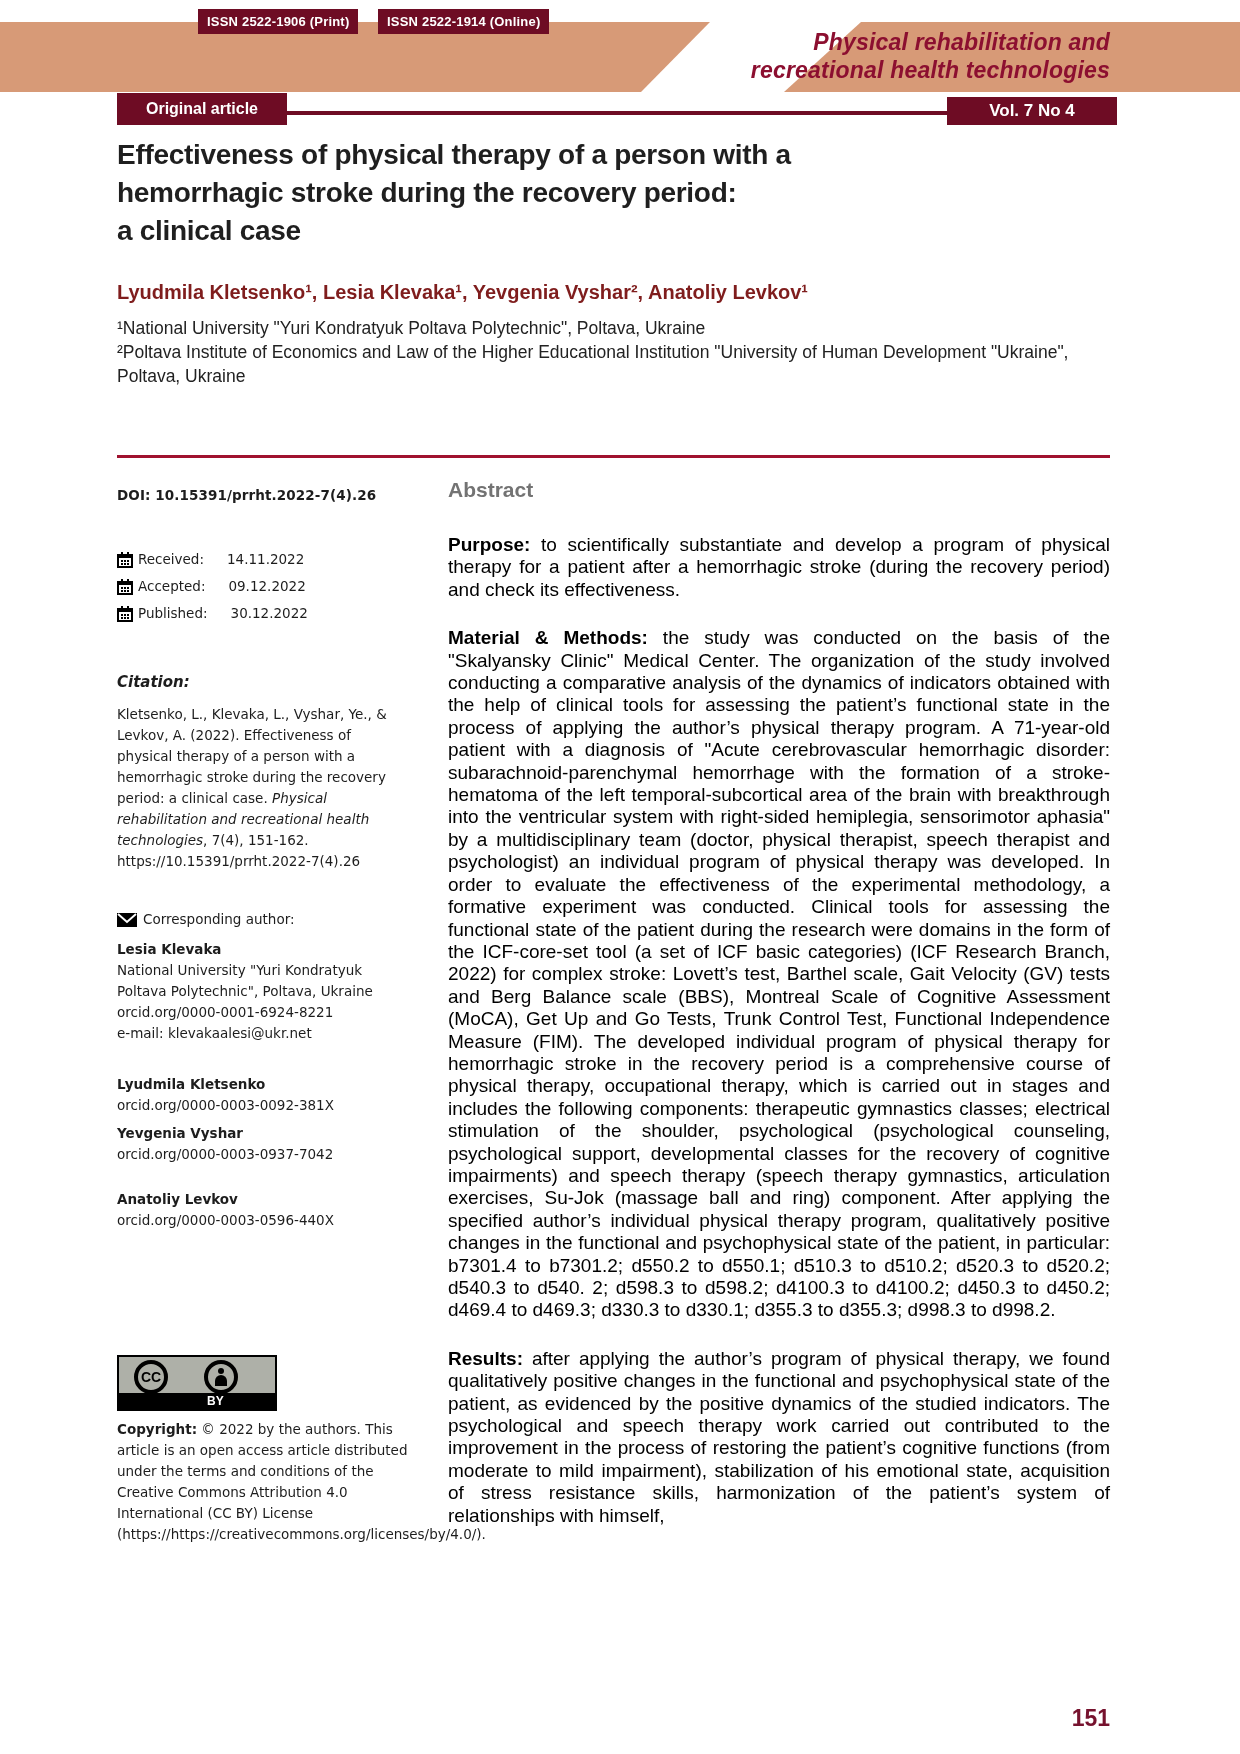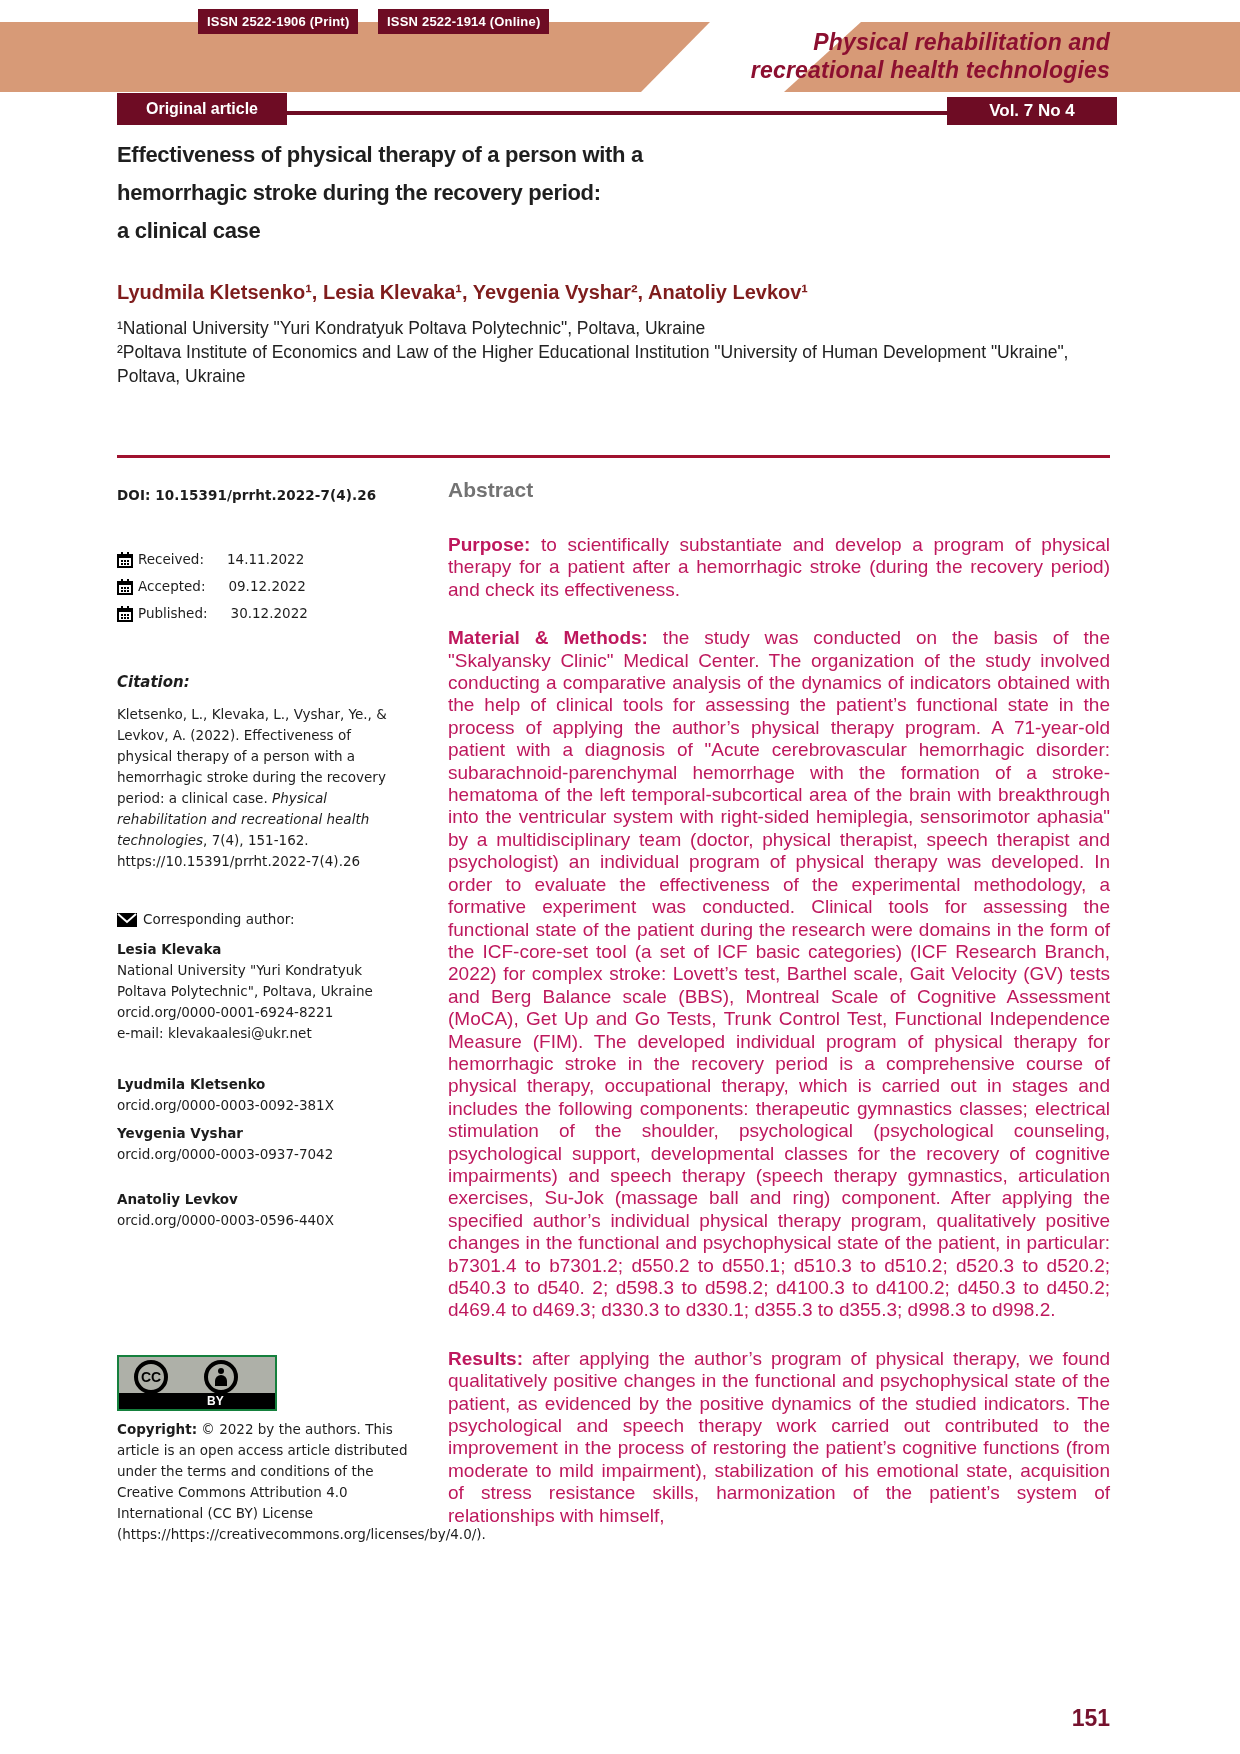--- a/index.html
+++ b/index.html
@@ -23,7 +23,7 @@
         color:#fff;font-weight:bold;font-size:17px;display:flex;align-items:center;justify-content:center;}
 
   
-  .art-title{position:absolute;left:117px;top:136px;width:920px;font-weight:bold;font-size:22px;
+  .art-title{position:absolute;left:117px;top:136px;width:920px;font-weight:bold;font-size:28px;
         line-height:38px;color:#1f1f1f;letter-spacing:-0.3px;}
   .authors{position:absolute;left:117px;top:281px;font-weight:bold;font-size:20px;color:#7f1d1d;}
   .affiliations{position:absolute;left:117px;top:316px;width:993px;font-size:17.5px;line-height:24px;color:#222;}

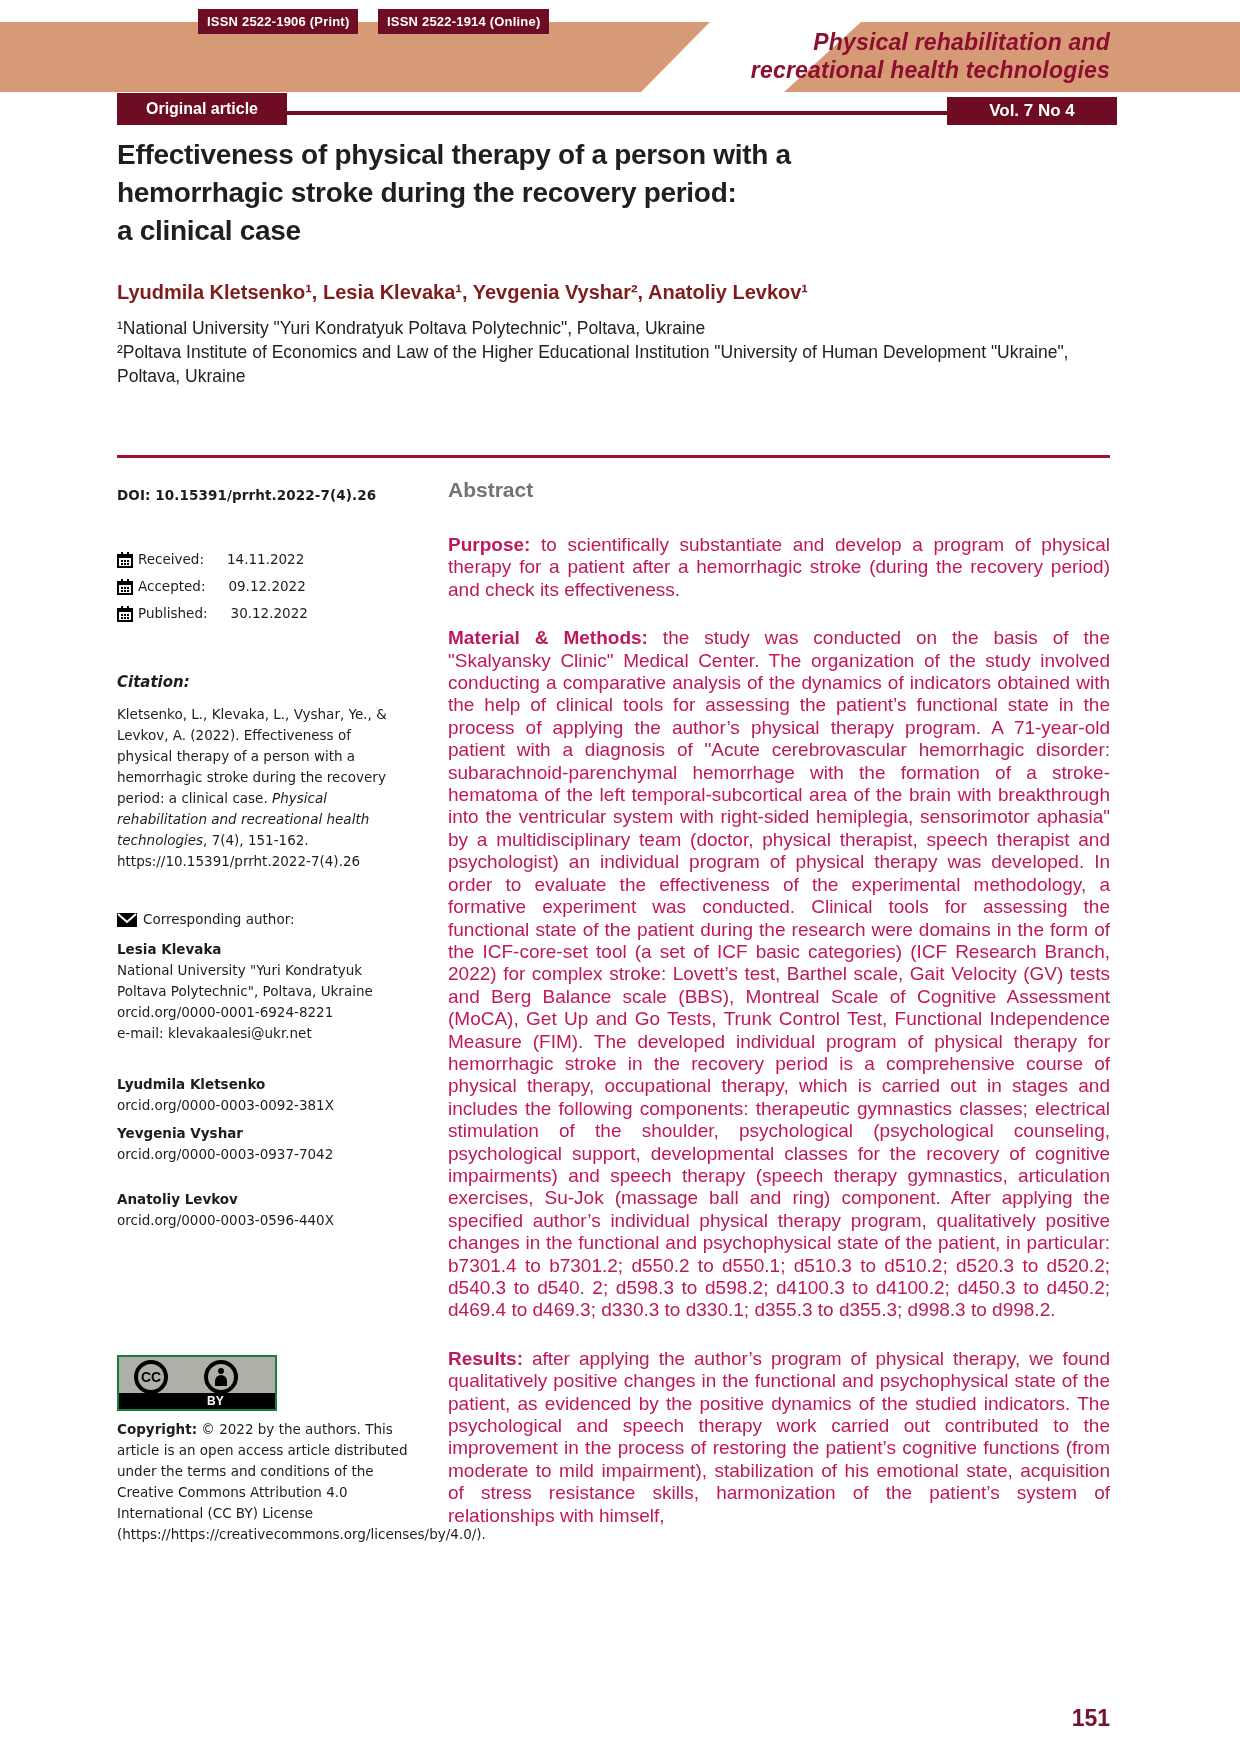--- a/index.html
+++ b/index.html
@@ -67,7 +67,7 @@
   .copyright b{font-weight:bold;}
 
   .abs-head{color:#737373;font-weight:bold;font-size:21px;margin:0 0 32px 0;}
-  .col-right p{margin:0 0 26px 0;font-size:19px;line-height:22.4px;text-align:justify;color:#be185d;}
+  .col-right p{margin:0 0 26px 0;font-size:19px;line-height:22.4px;text-align:justify;color:#000000;}
   .col-right p b{font-weight:bold;}
 
   .page-num{position:absolute;right:130px;top:1705px;color:#76122E;font-weight:bold;font-size:23px;

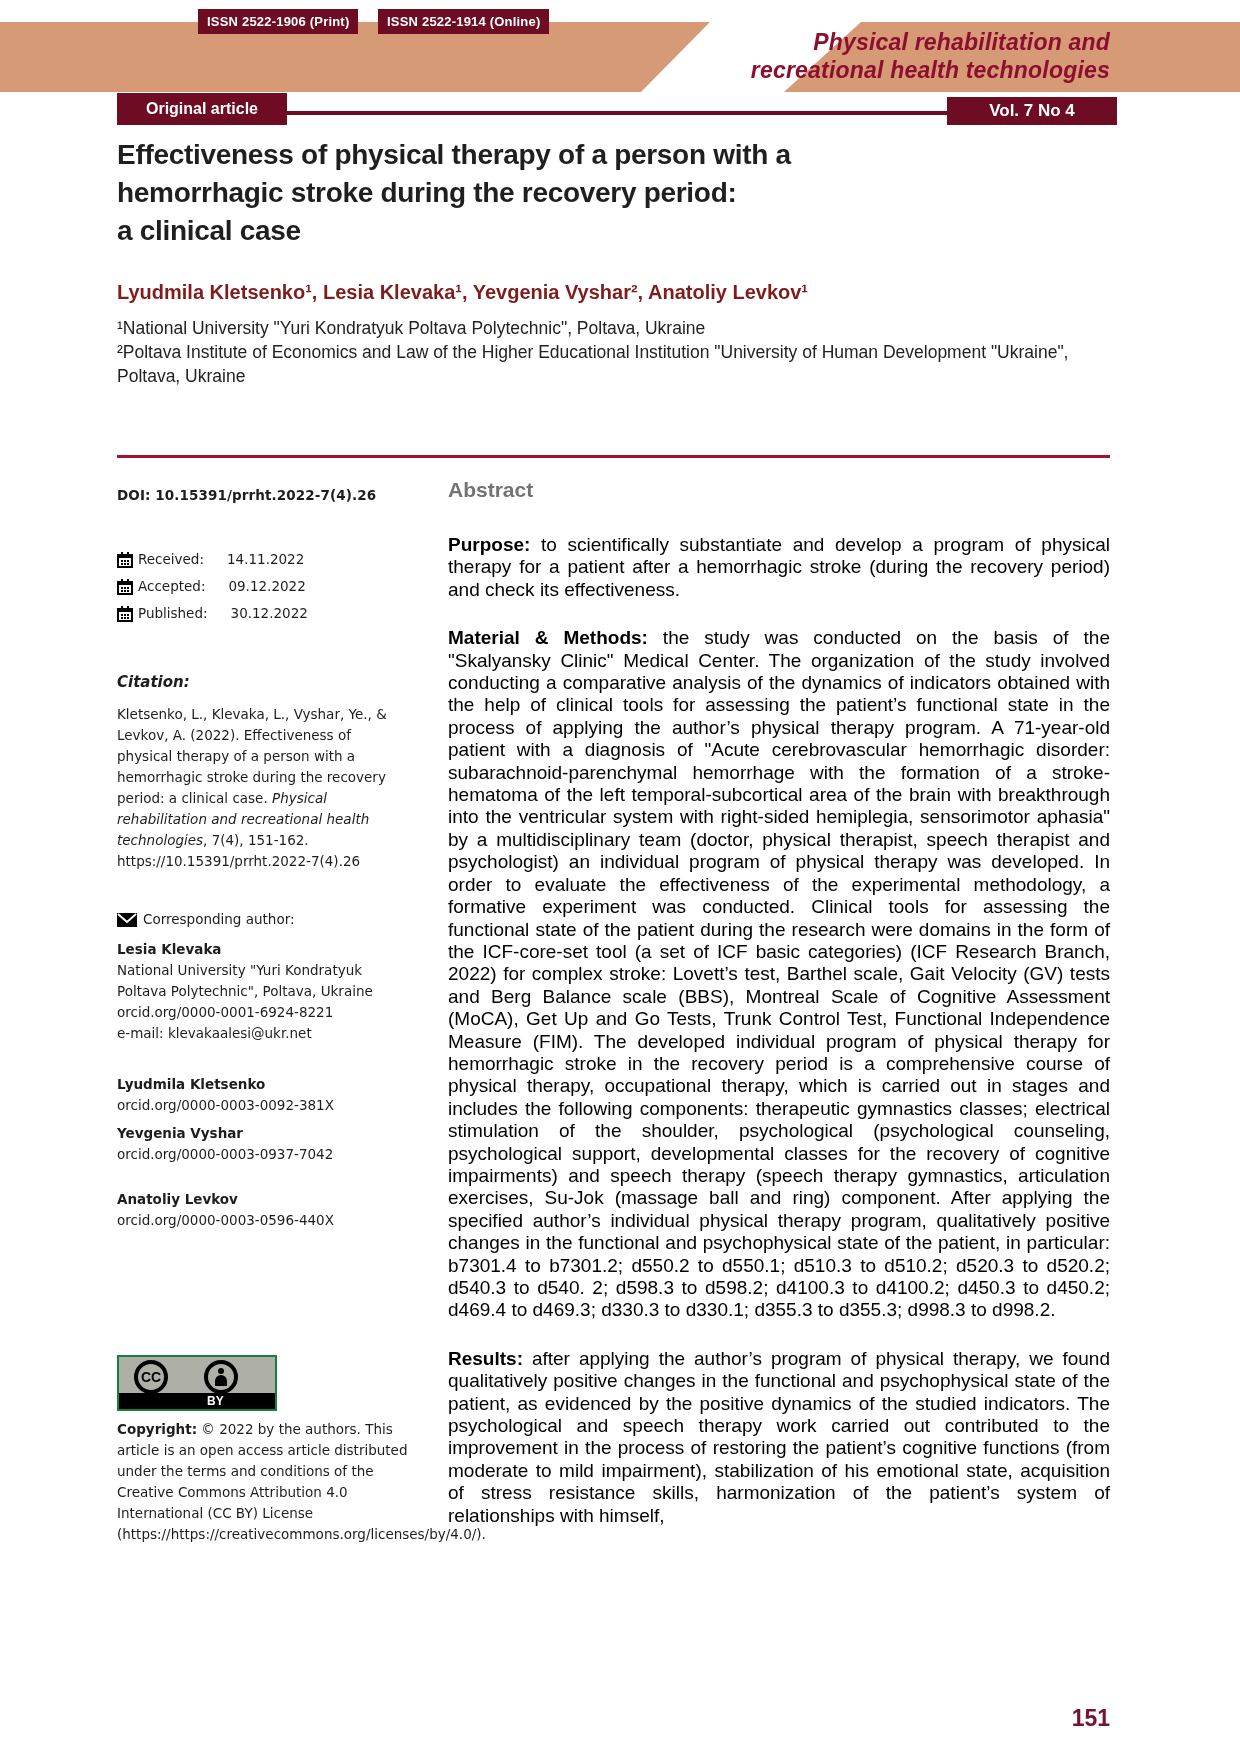--- a/index.html
+++ b/index.html
@@ -49,7 +49,7 @@
   .orcid-name{font-weight:bold;margin-top:10px;}
   .plain{margin-top:0;}
 
-  .cc-badge{margin-top:124px;width:160px;height:56px;background:#AEB0A8;border:2px solid #15803d;
+  .cc-badge{margin-top:124px;width:160px;height:56px;background:#AEB0A8;border:2px solid #000000;
         position:relative;box-sizing:border-box;}
   .cc-circle{position:absolute;top:3px;width:26px;height:26px;border:4px solid #000;border-radius:50%;
         display:flex;align-items:center;justify-content:center;font-weight:bold;font-size:14px;color:#000;

